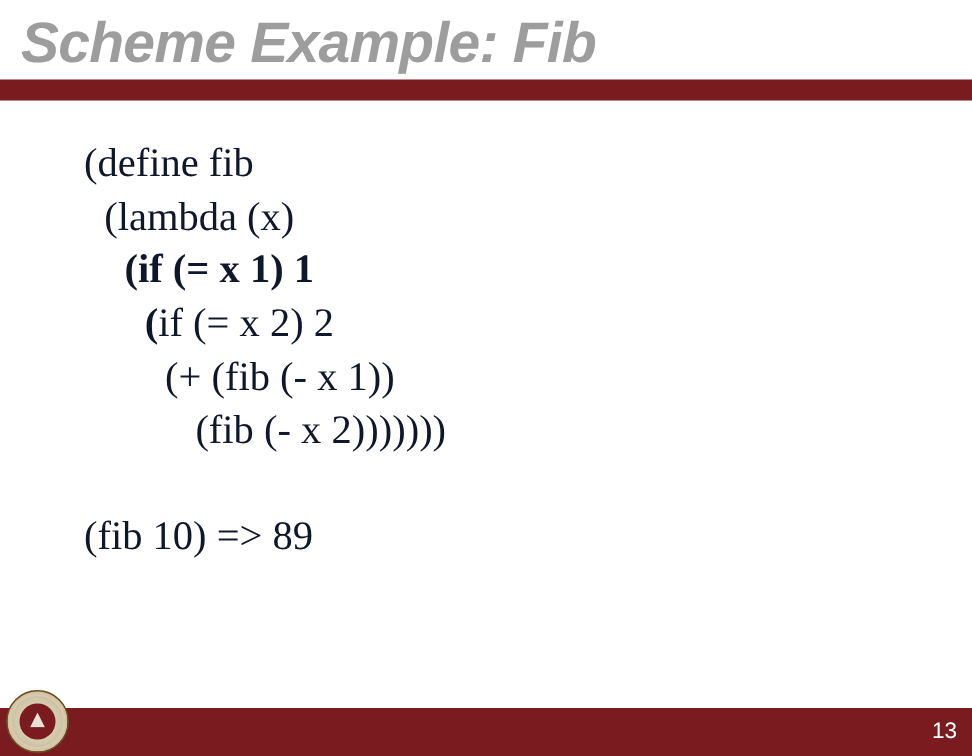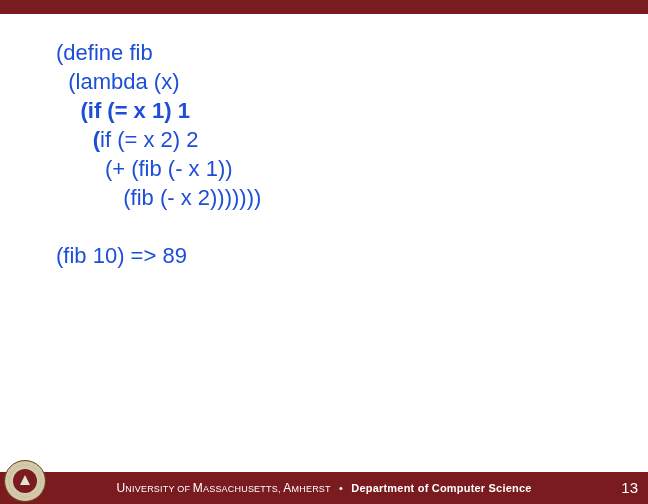--- a/index.html
+++ b/index.html
@@ -101,6 +101,7 @@
 <body>
 
 <div class="title-bar">
+  <div class="title">Scheme Example: Fib</div>
   <div class="title-underline"></div>
 </div>
 

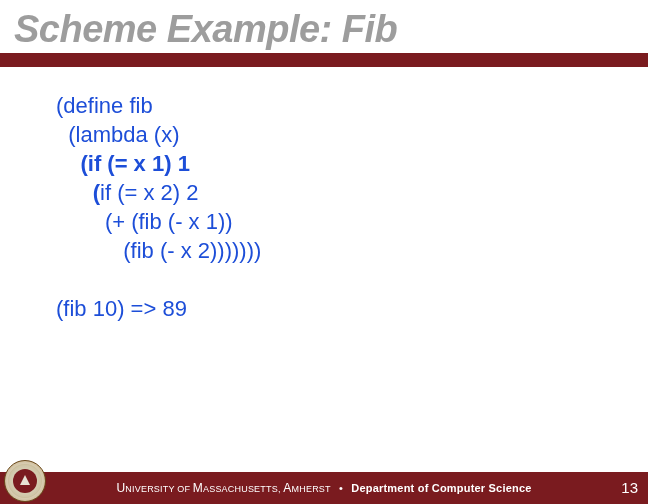--- a/index.html
+++ b/index.html
@@ -33,10 +33,10 @@
     padding: 24px 0 0 56px;
   }
   .code {
-    font-family: Liberation Sans, sans-serif;
-    font-size: 22px;
+    font-family: Liberation Serif, serif;
+    font-size: 27px;
     line-height: 1.32;
-    color: #1d4ed8;
+    color: #0f172a;
     white-space: pre;
   }
   .bold { font-weight: bold; }

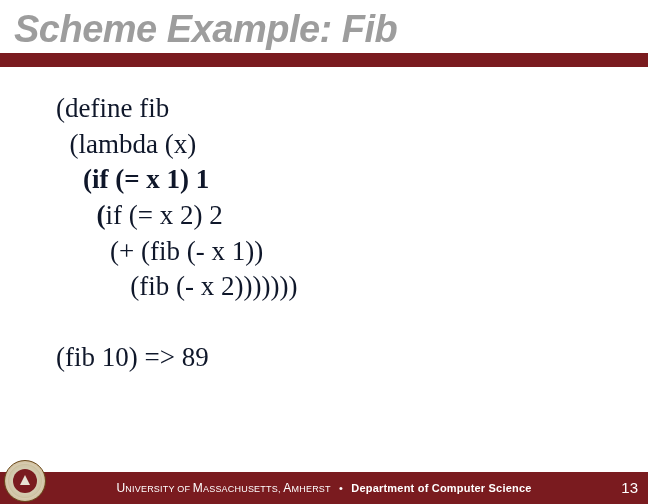--- a/index.html
+++ b/index.html
@@ -121,11 +121,6 @@
 </div>
 
 <div class="footer">
-  <div class="footer-text">
-    <span class="big">U</span><span class="caps">NIVERSITY OF </span><span class="big">M</span><span class="caps">ASSACHUSETTS</span><span class="caps">, </span><span class="big">A</span><span class="caps">MHERST</span>
-    <span class="footer-sep">•</span>
-    <span class="dept">Department of Computer Science</span>
-  </div>
   <div class="page-num">13</div>
 </div>
 

